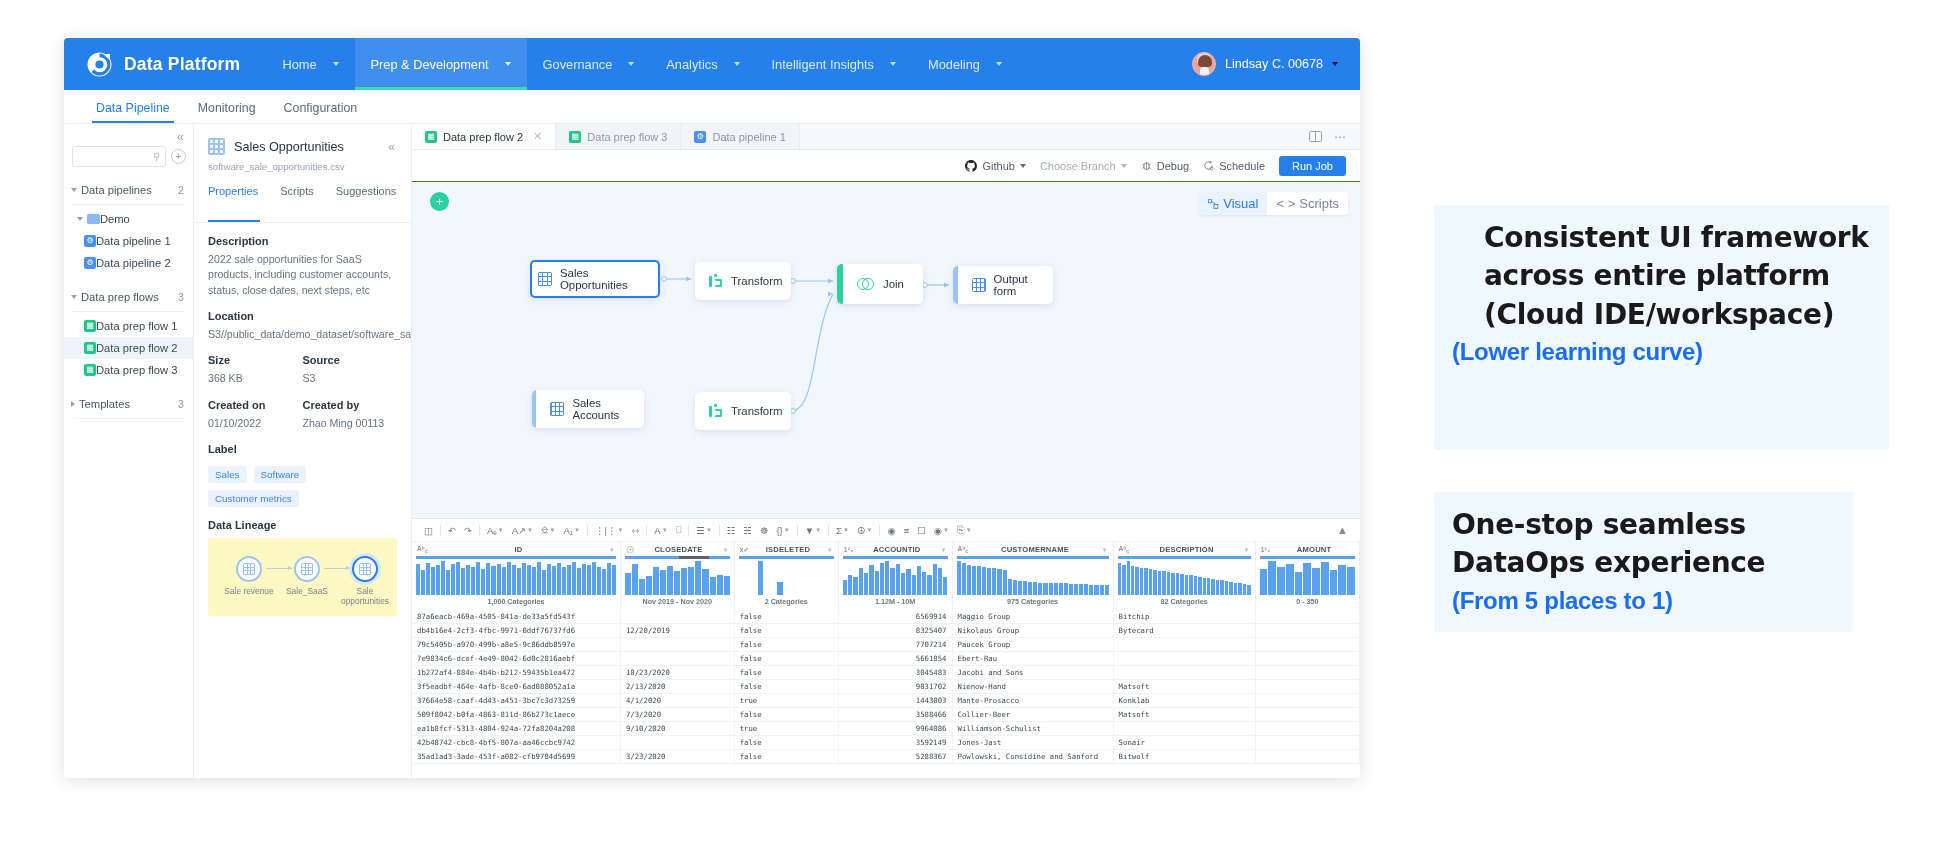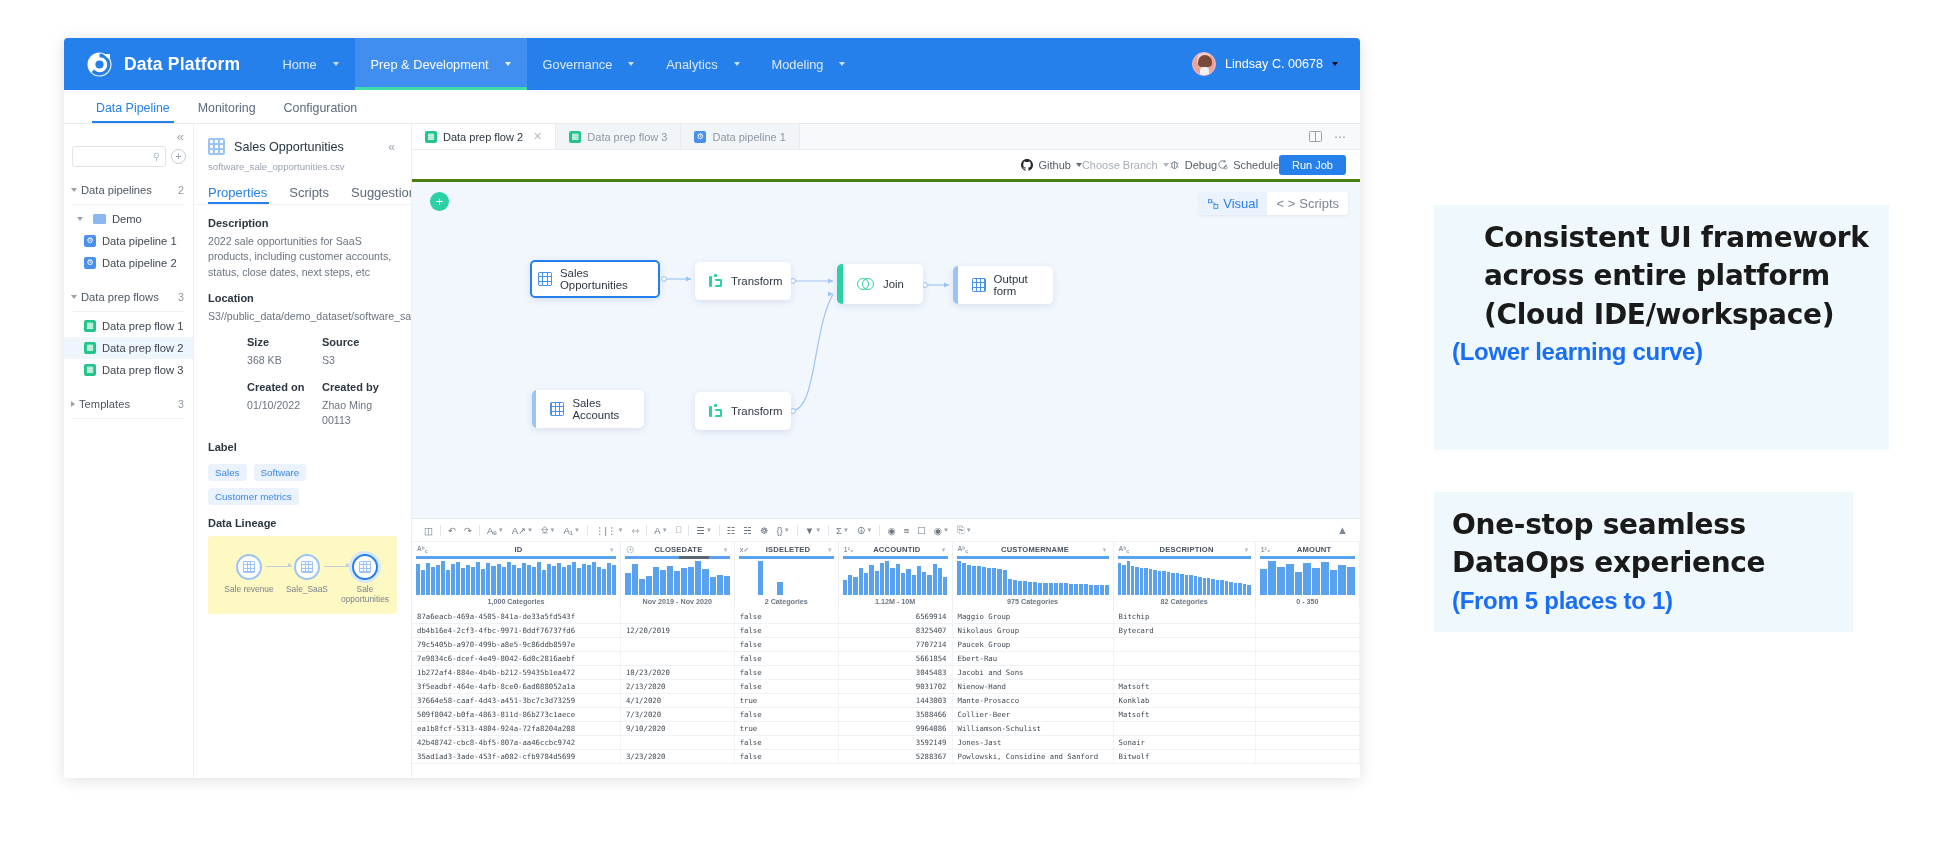--- a/index.html
+++ b/index.html
@@ -256,6 +256,10 @@
       </div>
       <div class="navitem">
         <span>Analytics</span>
+        <span class="caret"></span>
+      </div>
+      <div class="navitem">
+        <span>Intelligent Insights</span>
         <span class="caret"></span>
       </div>
       <div class="navitem">

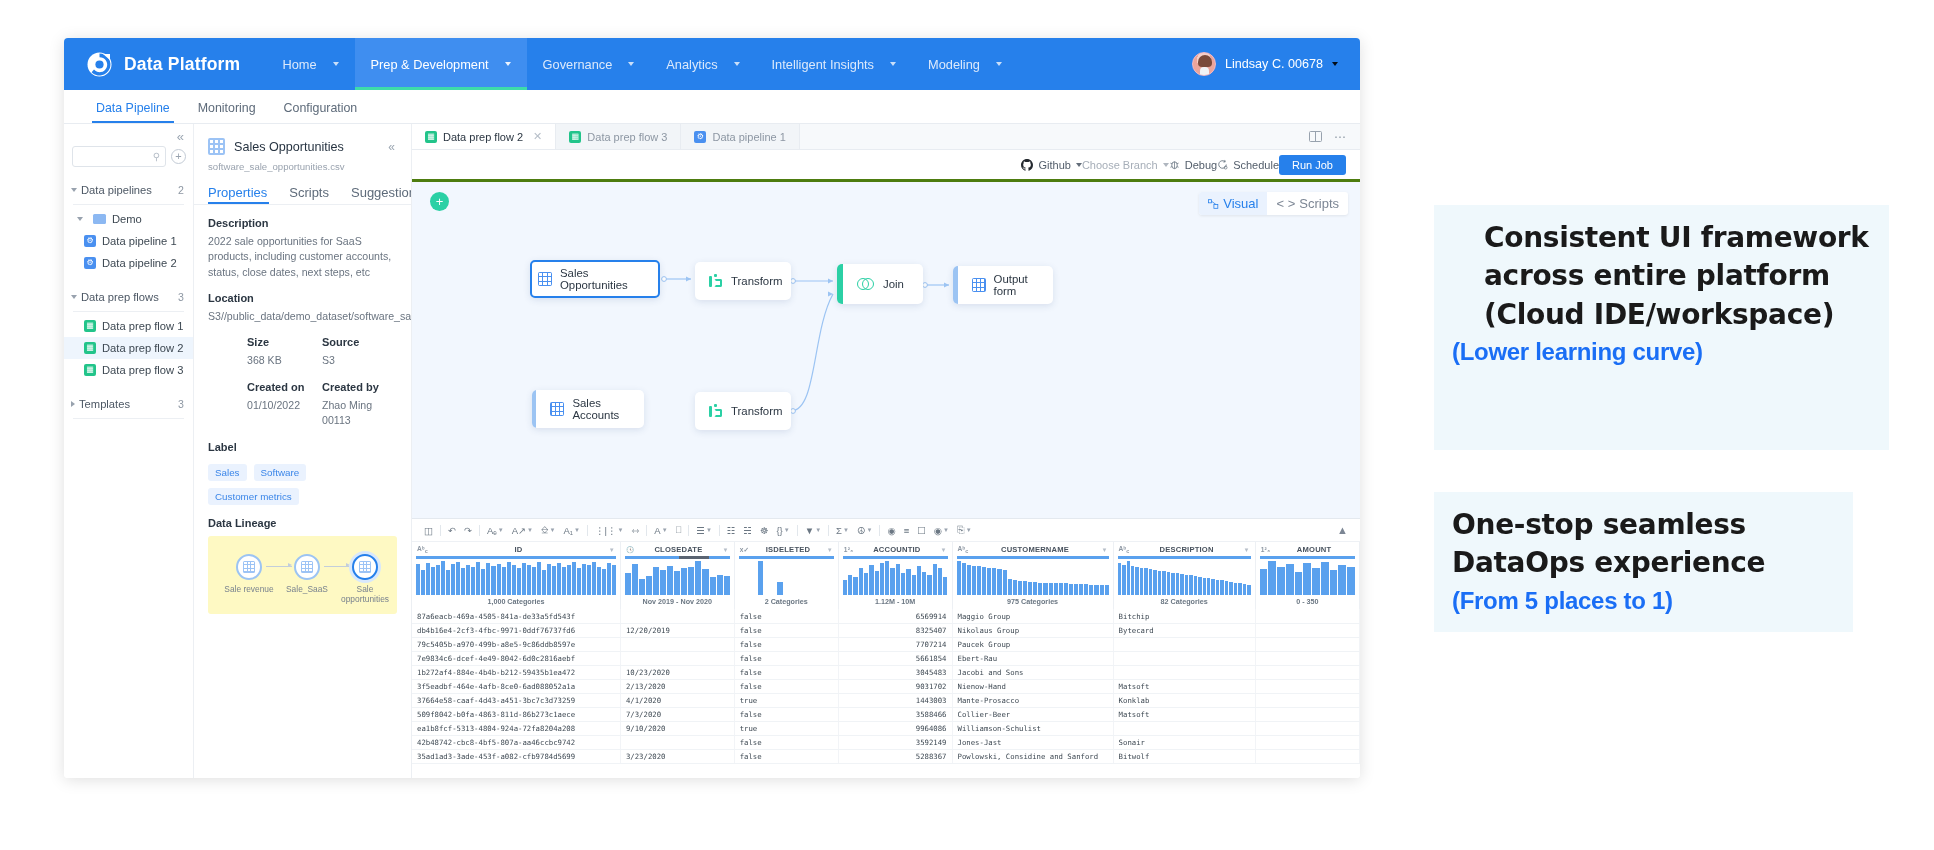--- a/index.html
+++ b/index.html
@@ -154,8 +154,8 @@
   .split-ic:after{content:"";position:absolute;left:5px;top:0;bottom:0;width:1.2px;background:#98a2ae;}
 
   .canvas-toolbar{
-    height:32px;display:flex;align-items:center;justify-content:flex-end;padding-right:14px;
-    border-bottom:3px solid #4d7c0f;background:#fff;font-size:11px;color:#525d6a;
+    height:32px;display:flex;align-items:center;justify-content:flex-end;gap:14px;padding-right:14px;
+    border-bottom:1px solid #4d7c0f;background:#fff;font-size:11px;color:#525d6a;
   }
   .ct-item{display:flex;align-items:center;gap:5px;cursor:pointer;}
   .ct-item.muted{color:#a6aeb8;}

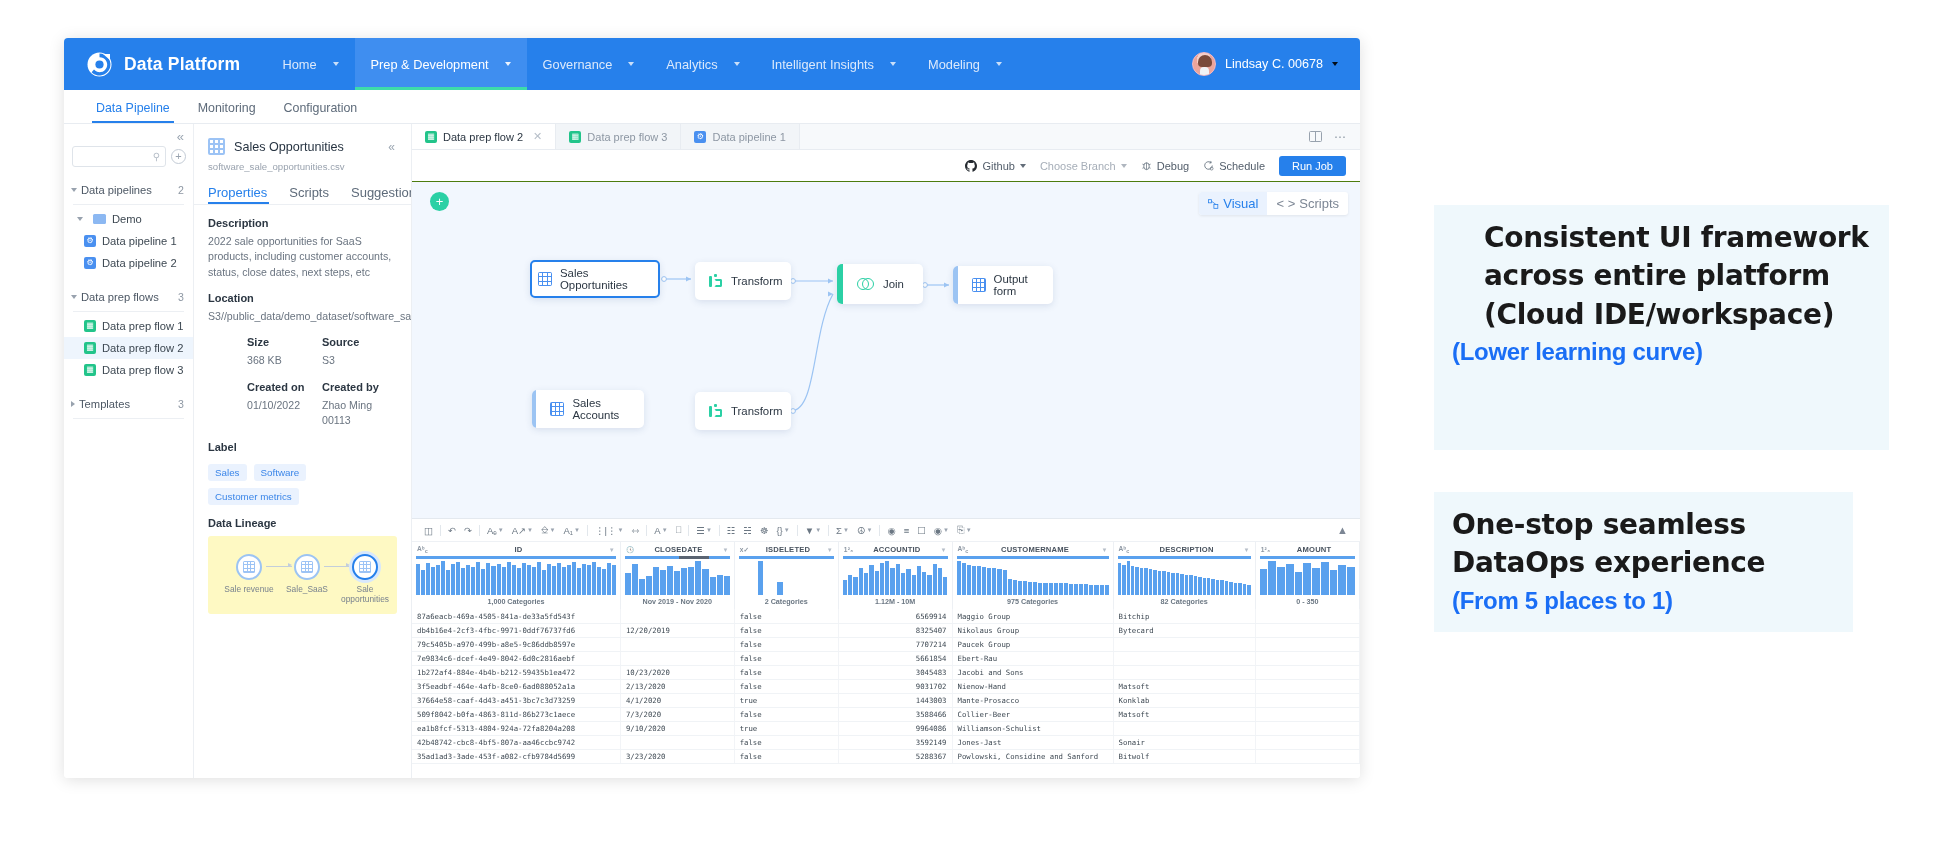--- a/index.html
+++ b/index.html
@@ -120,7 +120,7 @@
   .props-collapse{color:#9aa5b1;font-size:12px;cursor:pointer;padding-right:2px;}
   .props-sub{font-size:9.6px;color:#9aa3af;padding:6px 14px 0 14px;}
   .props-tabs{display:flex;gap:0;padding:9px 14px 0 14px;border-bottom:1px solid #eceff3;margin-top:4px;}
-  .ptab{font-size:13px;color:#5e6b7a;padding:0 12px 4px 0;margin-right:10px;cursor:pointer;position:relative;}
+  .ptab{font-size:11px;color:#5e6b7a;padding:0 12px 25px 0;margin-right:10px;cursor:pointer;position:relative;}
   .ptab.active{color:#2680eb;}
   .ptab.active:after{content:"";position:absolute;left:0;right:10px;bottom:0;height:2px;background:#2680eb;}
   .p-section{padding:12px 14px 0 14px;}

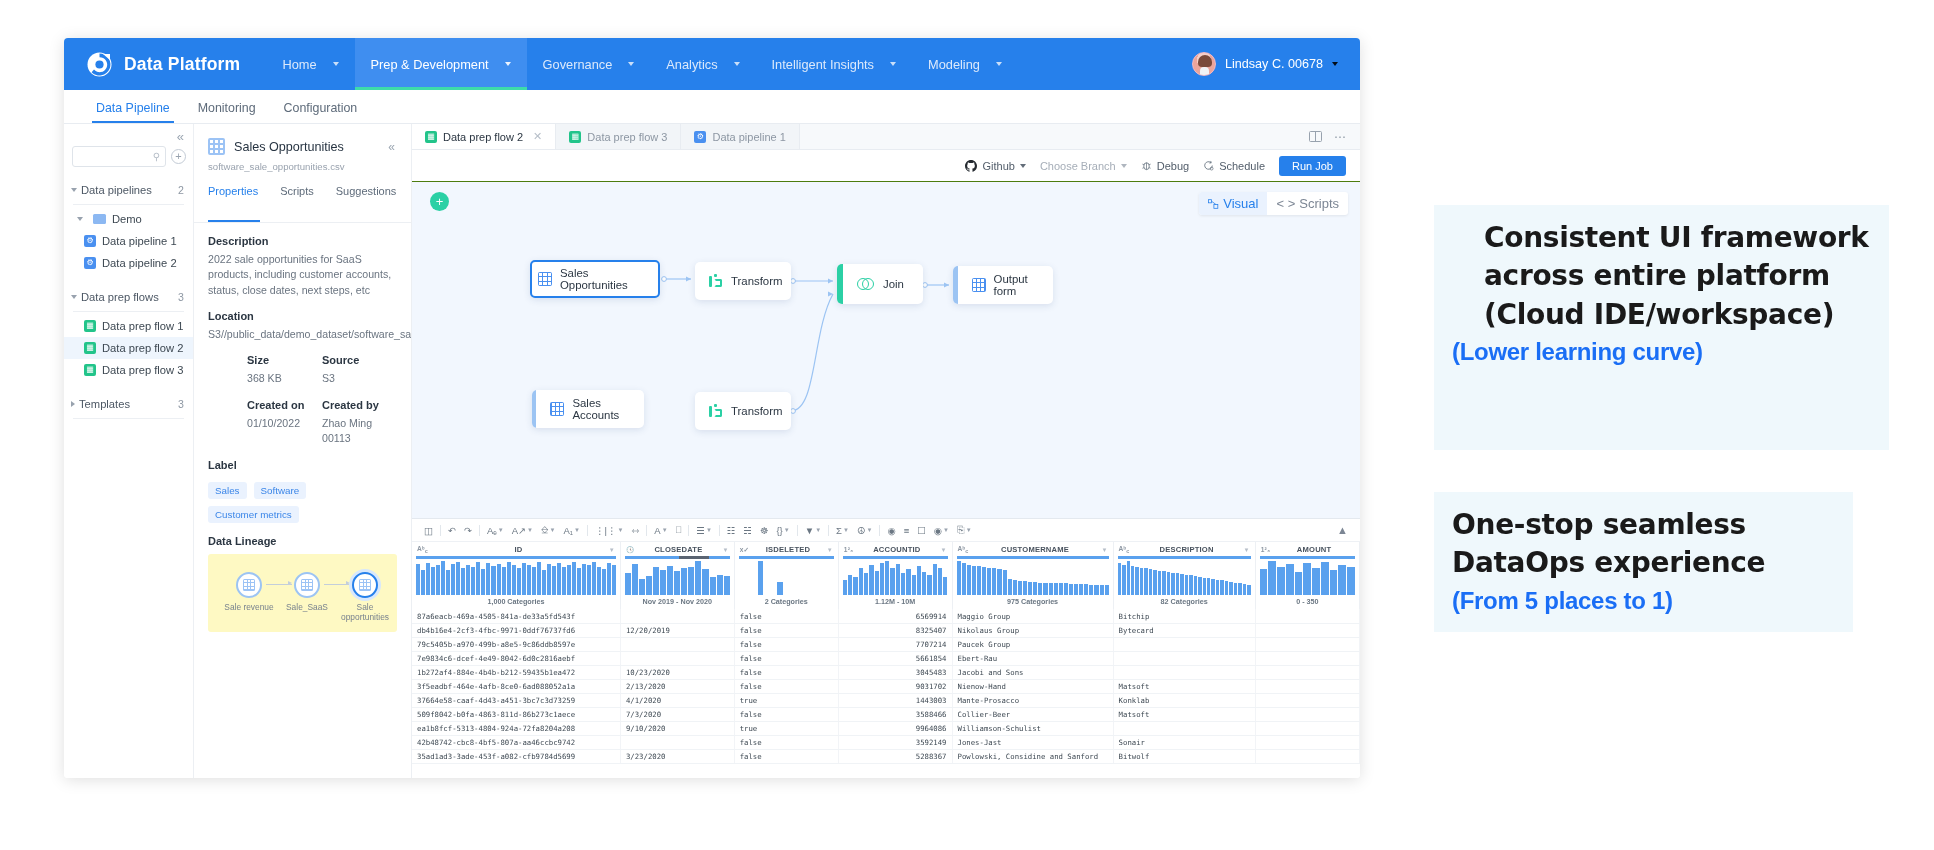--- a/index.html
+++ b/index.html
@@ -98,7 +98,7 @@
   .tree-group-head .cnt{color:#8d97a3;font-size:10.6px;}
   .tree-sep{height:1px;background:#eceff3;margin:5px 9px 3px 9px;}
   .tree-item{
-    display:flex;align-items:center;gap:6px;height:22px;padding-left:20px;font-size:11.2px;color:#3d4852;cursor:pointer;
+    display:flex;align-items:center;height:22px;padding-left:20px;font-size:11.2px;color:#3d4852;cursor:pointer;
   }
   .tree-item.sel{background:#eef5fd;}
   .tree-item.folder{padding-left:13px;}

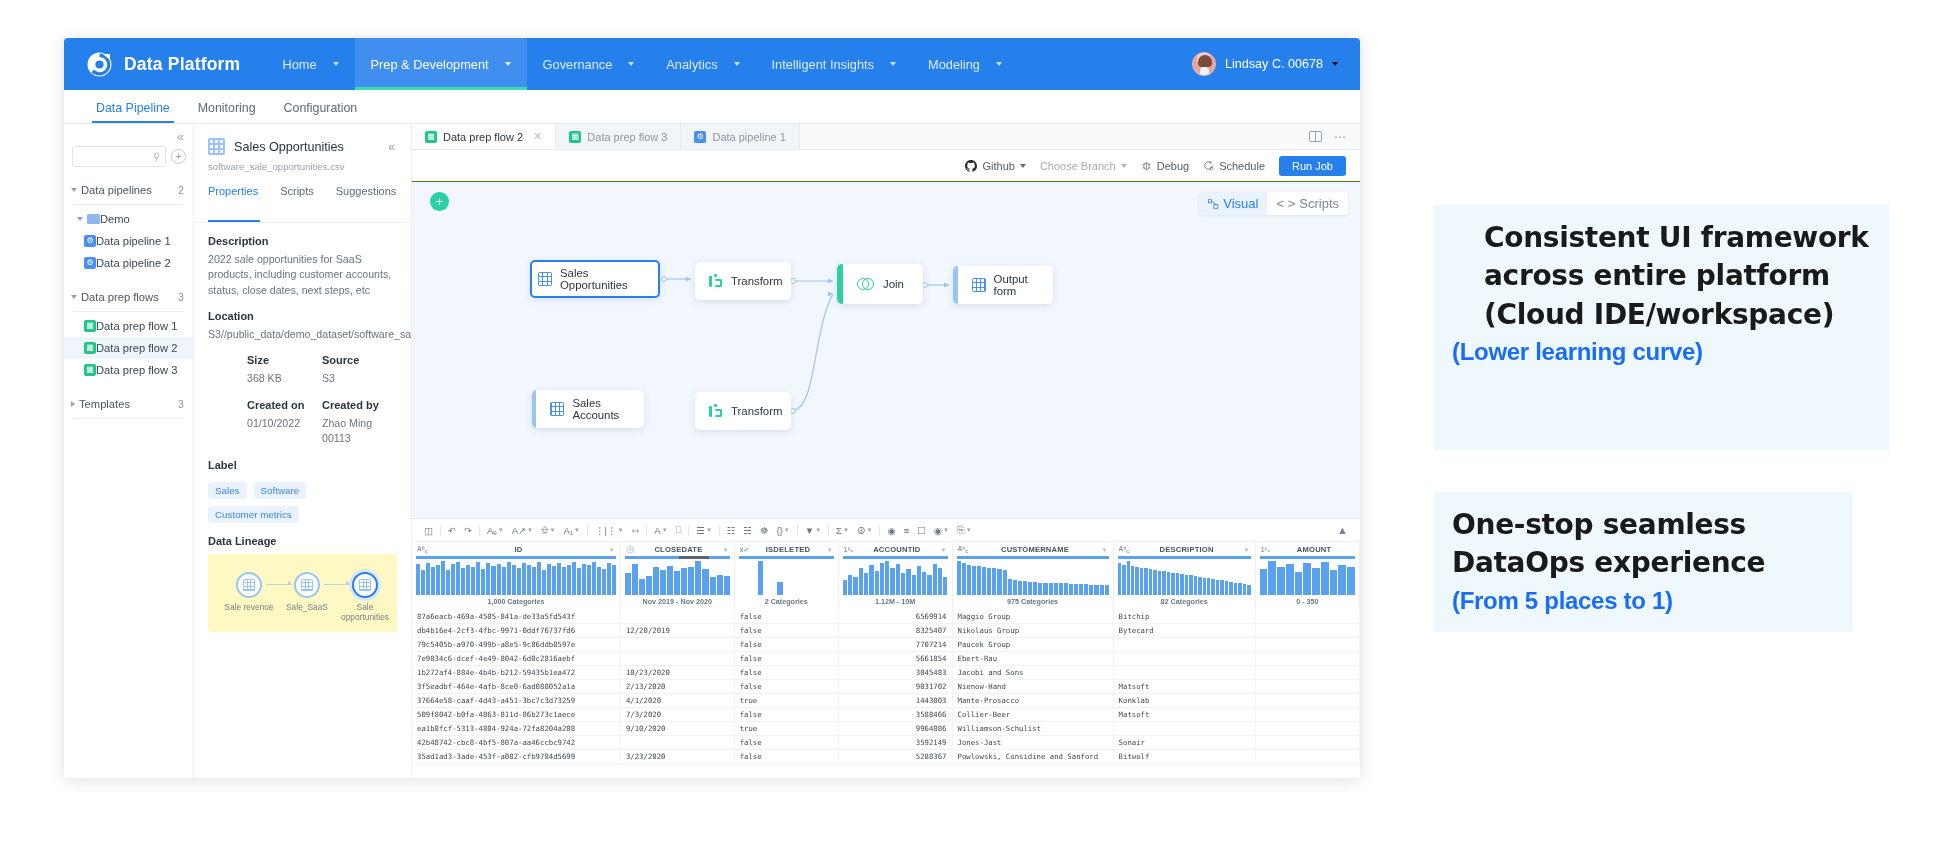--- a/index.html
+++ b/index.html
@@ -126,7 +126,7 @@
   .p-section{padding:12px 14px 0 14px;}
   .p-label{font-size:11px;font-weight:bold;color:#2b3642;margin-bottom:5px;}
   .p-val{font-size:10.6px;color:#6a7480;line-height:1.45;}
-  .p-two{display:flex;padding:12px 14px 0 14px;margin-left:39px;}
+  .p-two{display:flex;padding:12px 14px 0 14px;}
   .p-two > div{width:50%;}
   .chips{display:flex;gap:7px;padding:6px 14px 0 14px;flex-wrap:wrap;}
   .chip{background:#eaf2fe;color:#3b86e8;border-radius:3px;font-size:9.8px;padding:3px 7px;}

